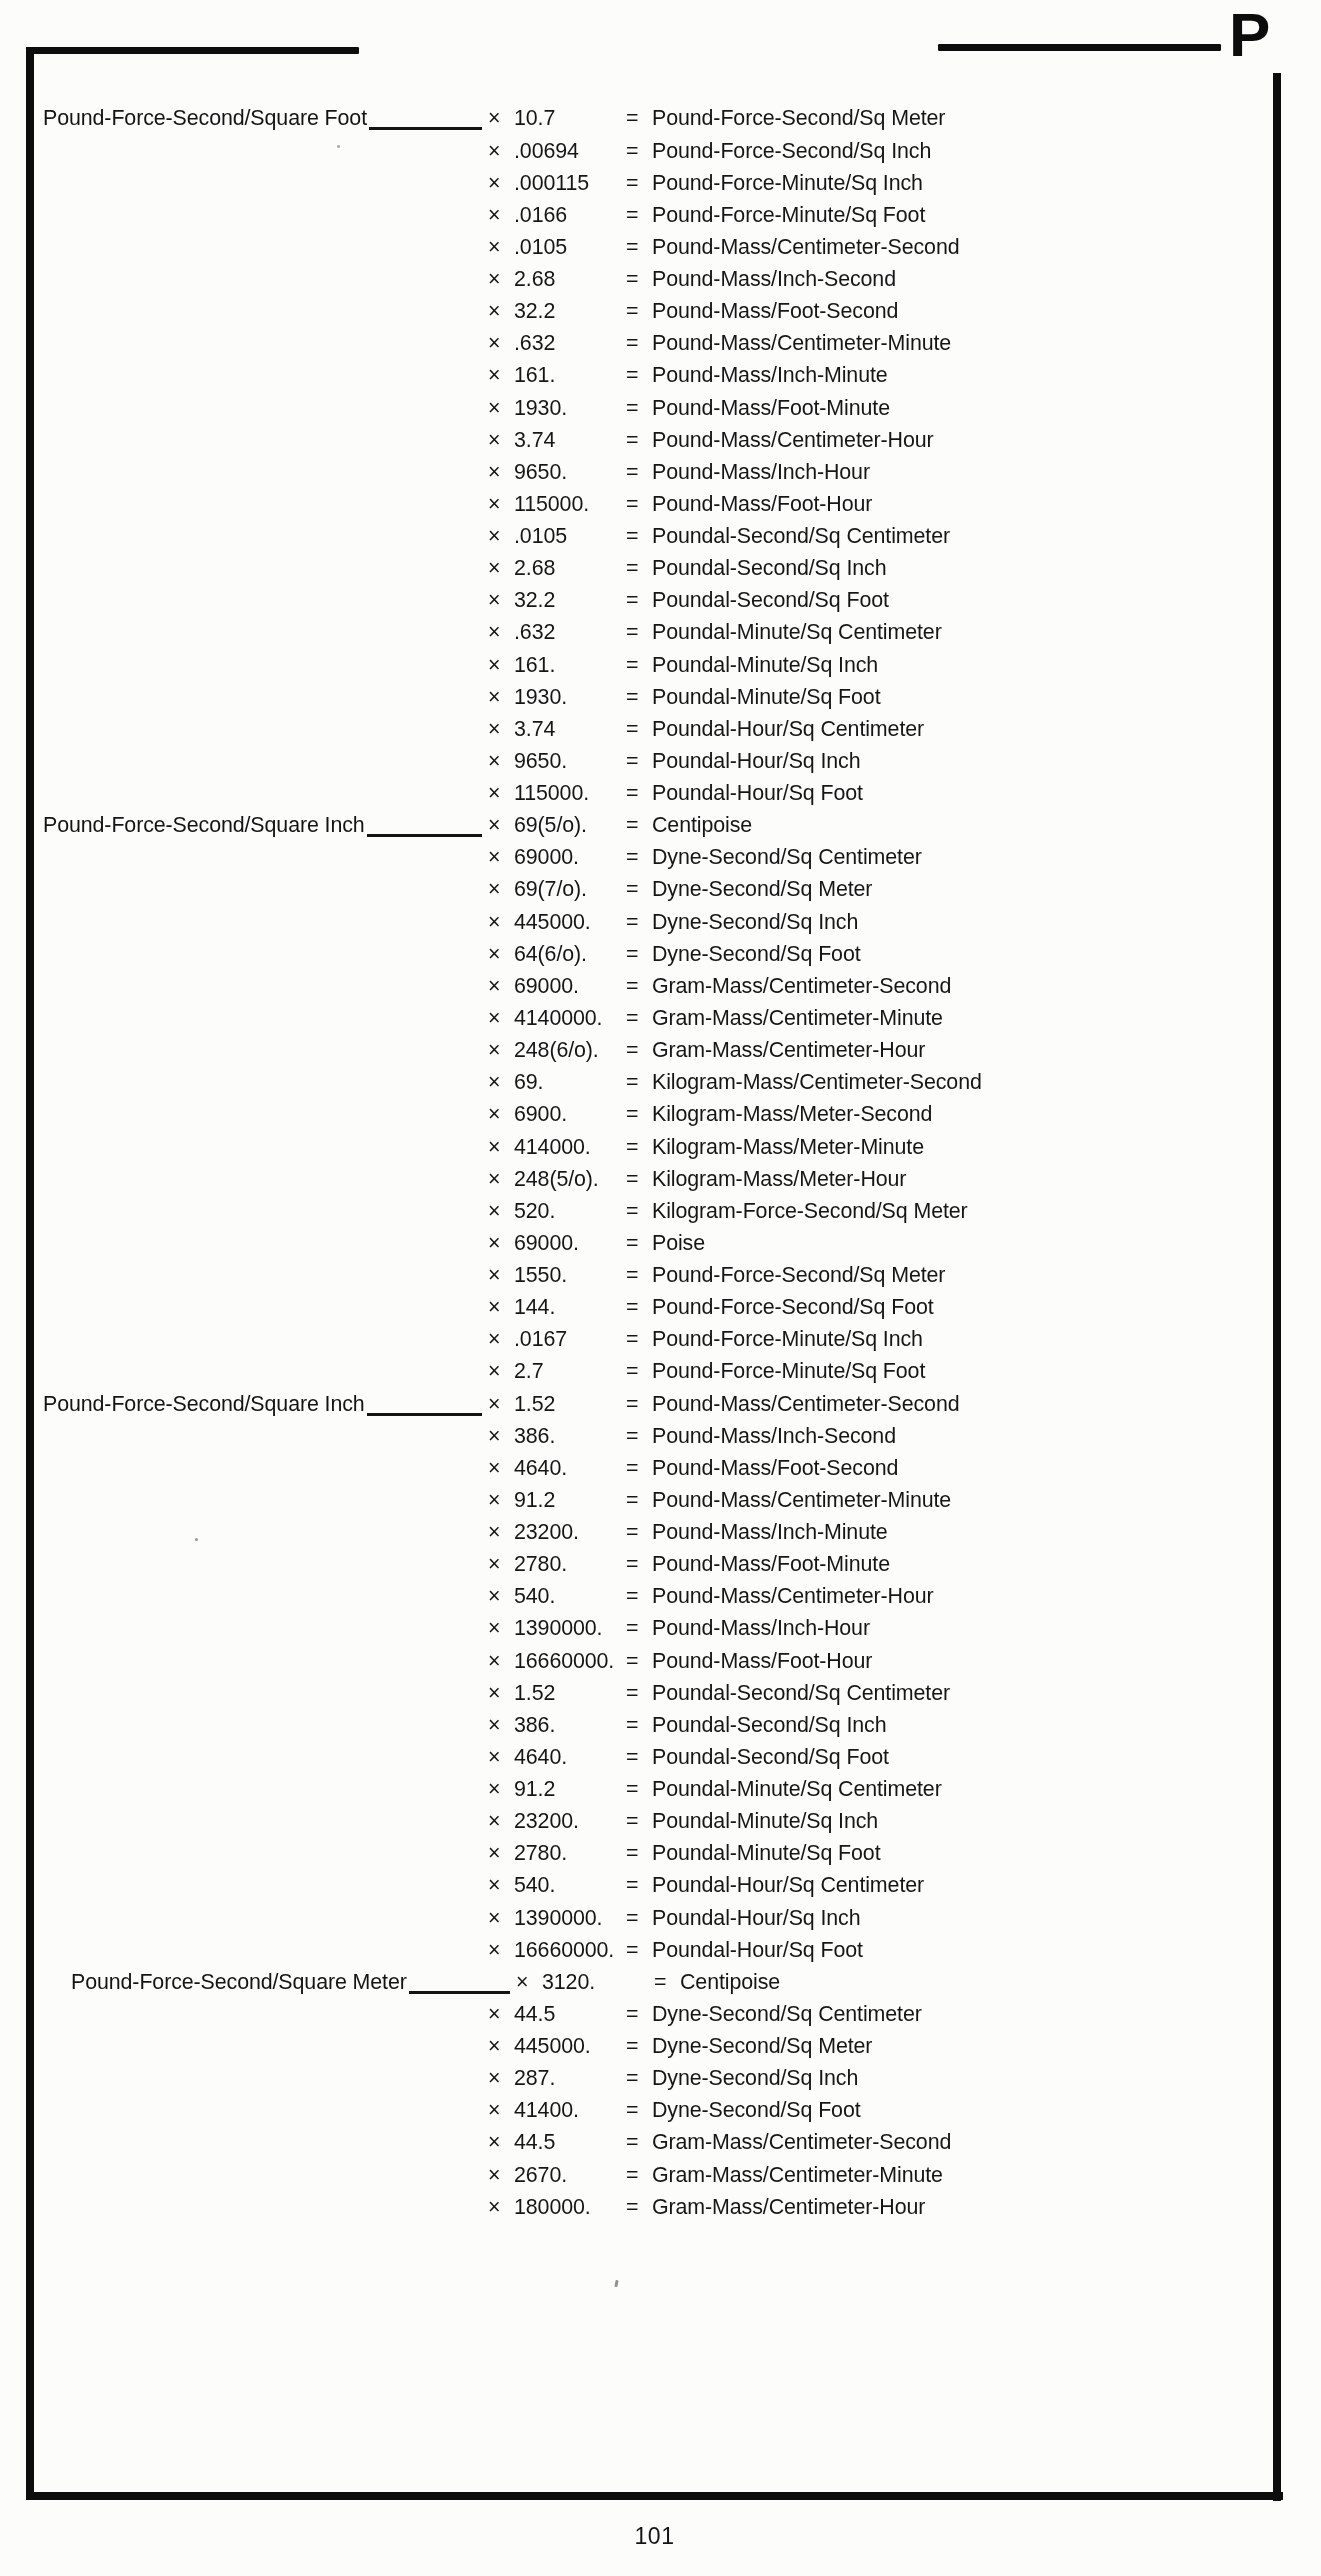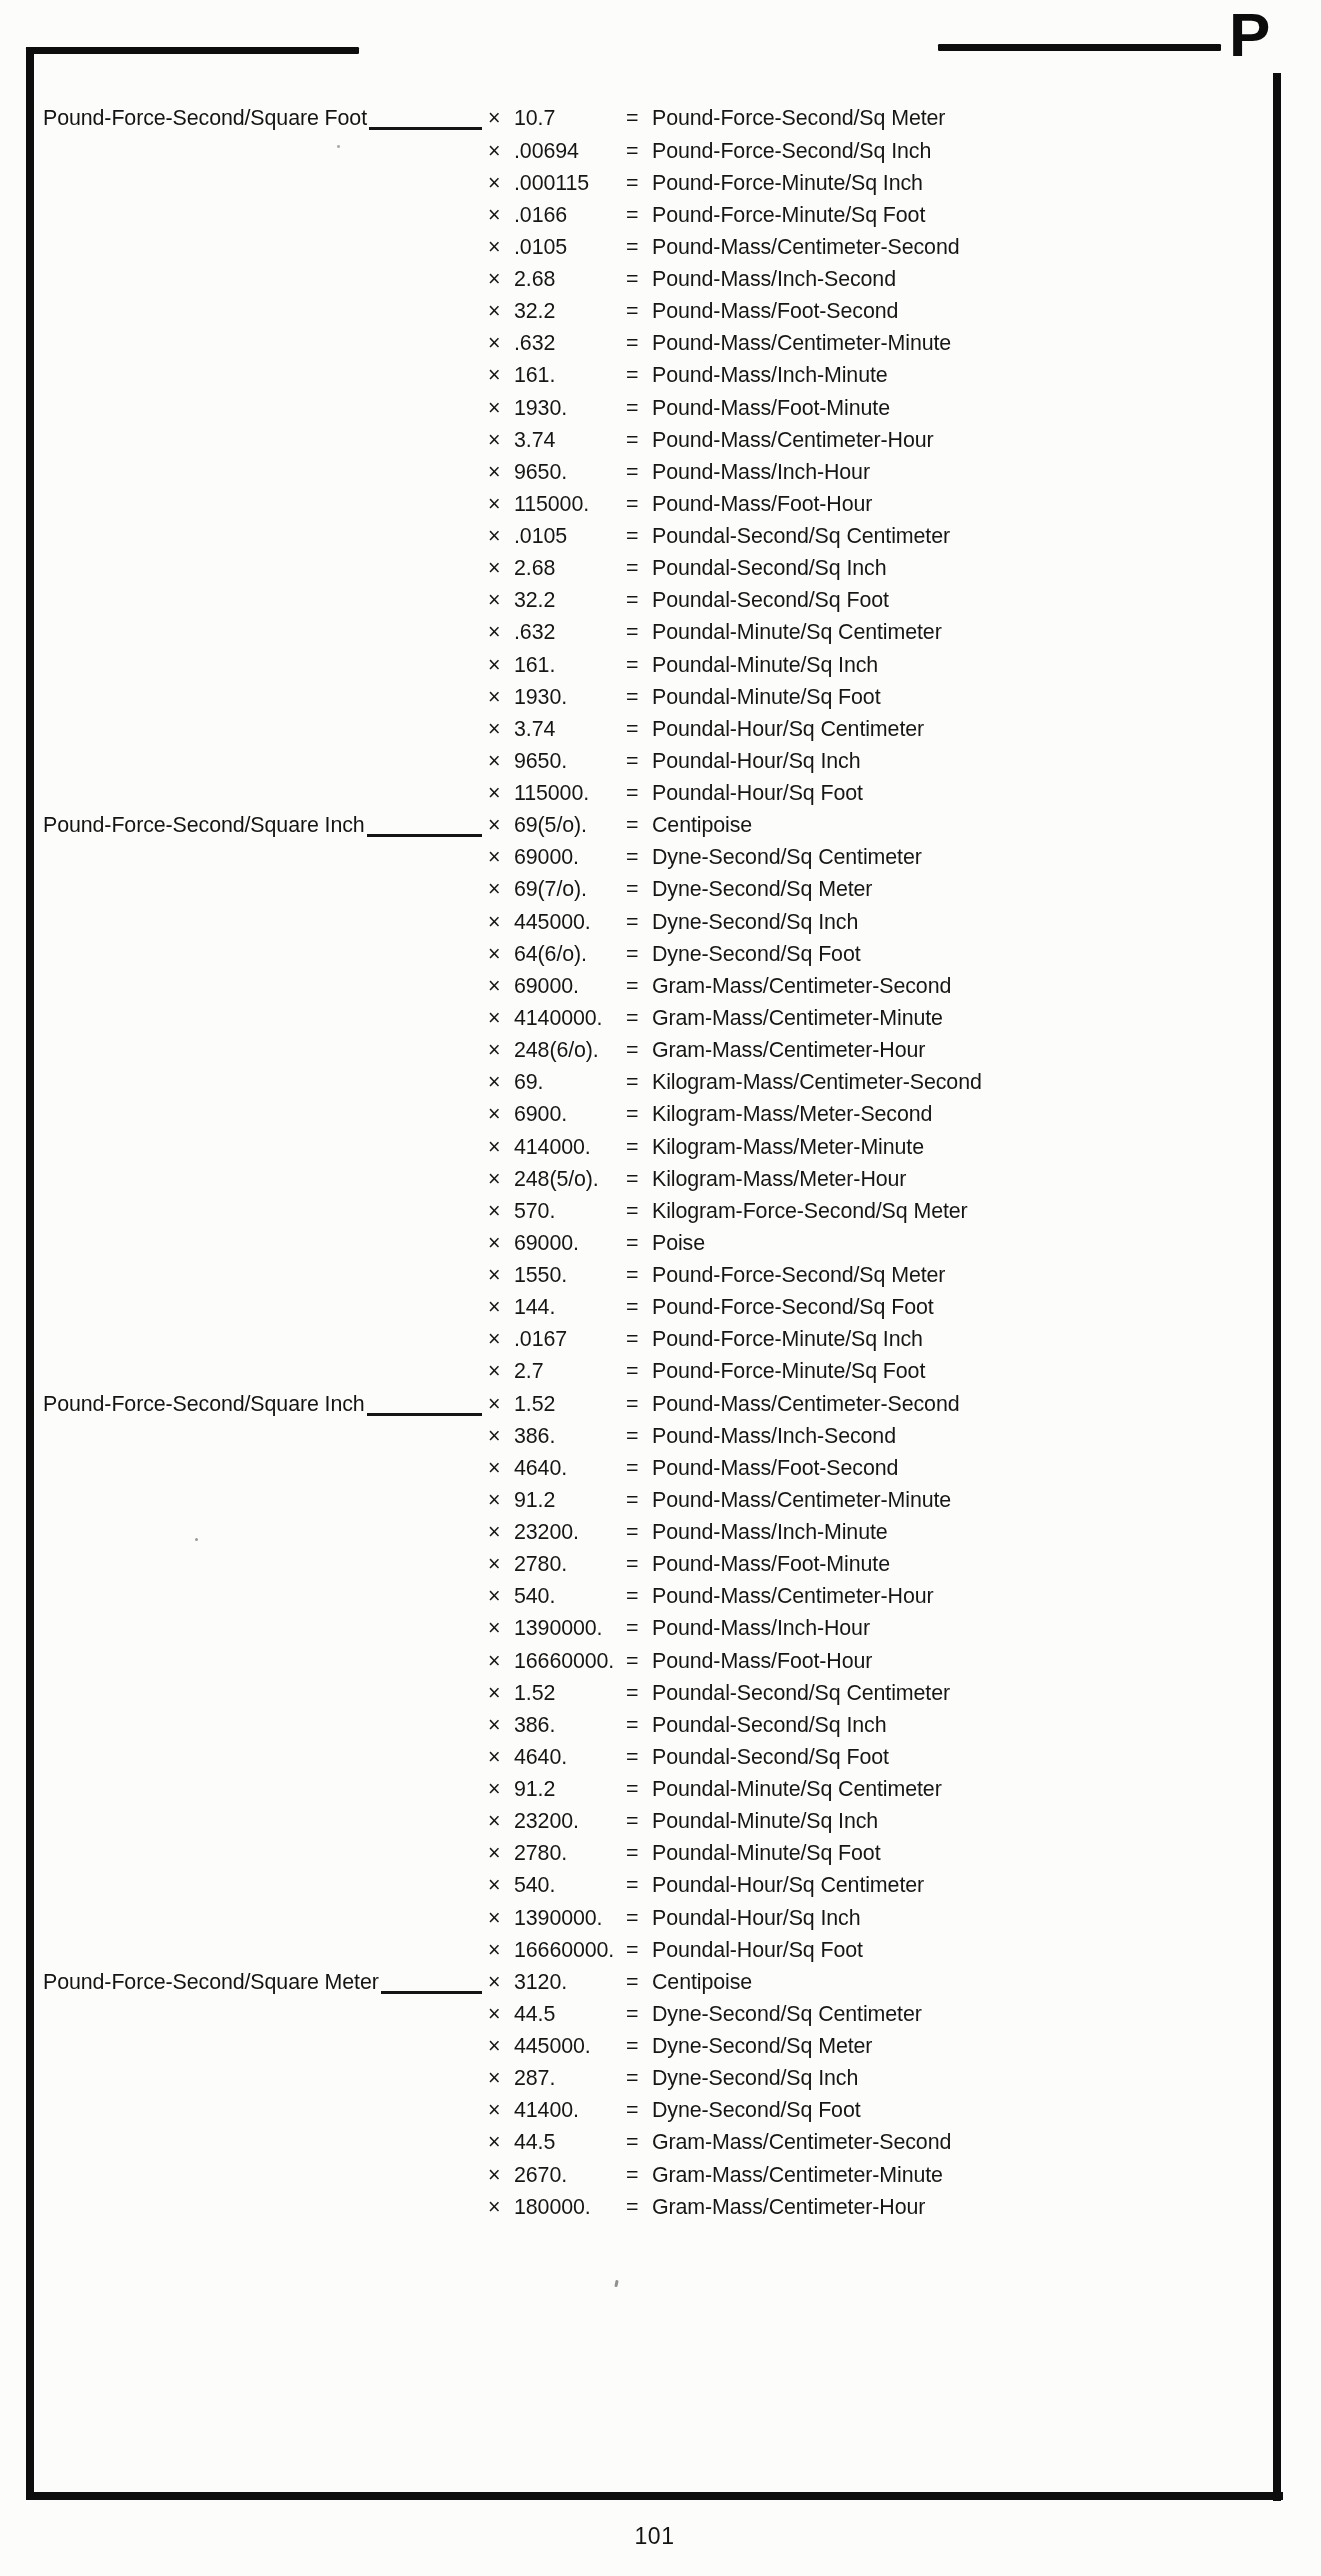--- a/index.html
+++ b/index.html
@@ -334,7 +334,7 @@
       </div>
       <div class="row" style="top: 1195px;">
         <span class="mult-sign">×</span>
-        <span class="mult-value">570.</span>
+        <span class="mult-value">520.</span>
         <span class="eq-sign">=</span>
         <span class="result">Kilogram-Force-Second/Sq Meter</span>
       </div>

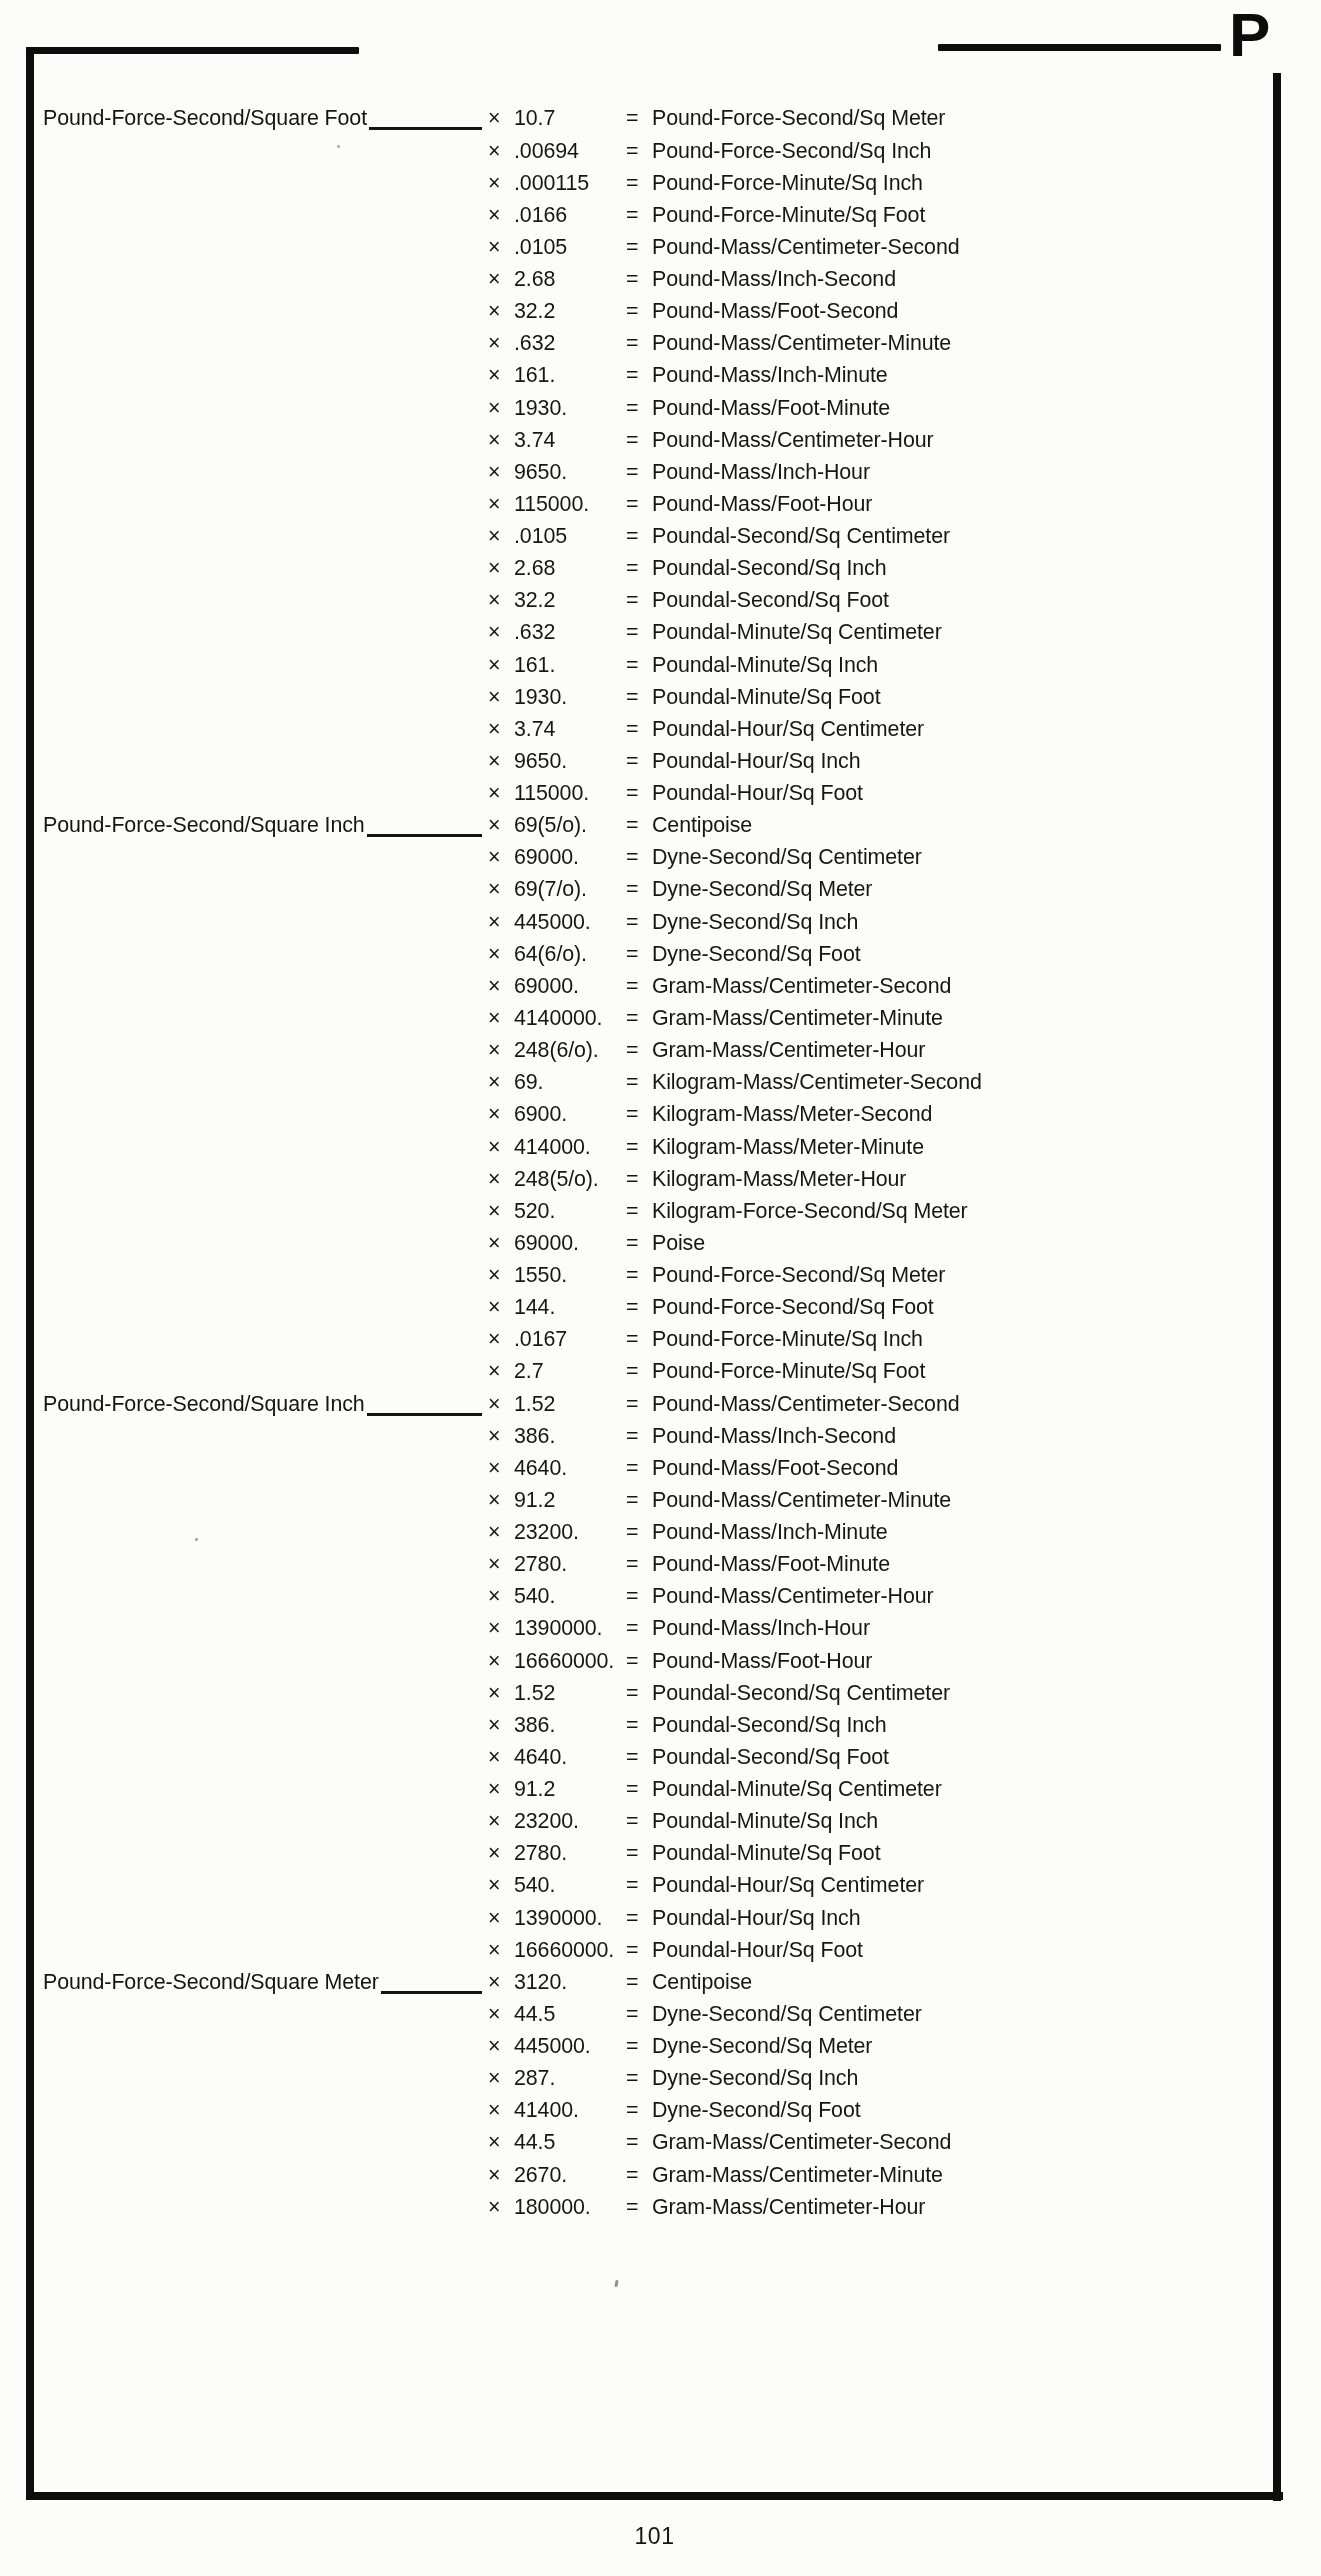--- a/index.html
+++ b/index.html
@@ -480,7 +480,7 @@
         <span class="eq-sign">=</span>
         <span class="result">Poundal-Hour/Sq Foot</span>
       </div>
-      <div class="row" style="top: 1966px;">
+      <div class="row" style="top: 1966px; margin-left: 28px;">
         <div class="label-wrap">
           <span class="src-label">Pound-Force-Second/Square Meter</span>
           <span class="leader"></span>

